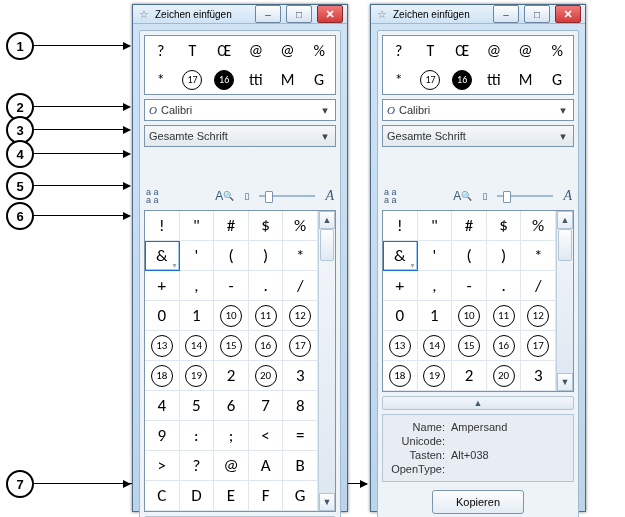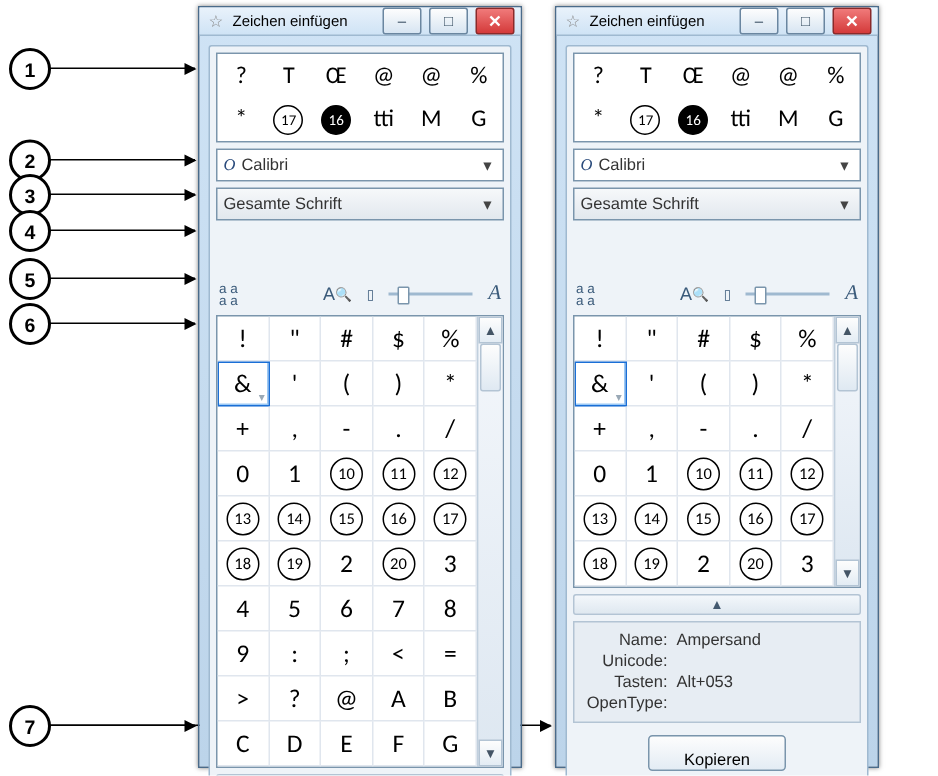--- a/index.html
+++ b/index.html
@@ -572,7 +572,7 @@
           </div>
         <div class="info-row">
             <span class="k">Tasten:</span>
-            <span class="v">Alt+053</span>
+            <span class="v">Alt+038</span>
           </div>
         <div class="info-row">
             <span class="k">OpenType:</span>

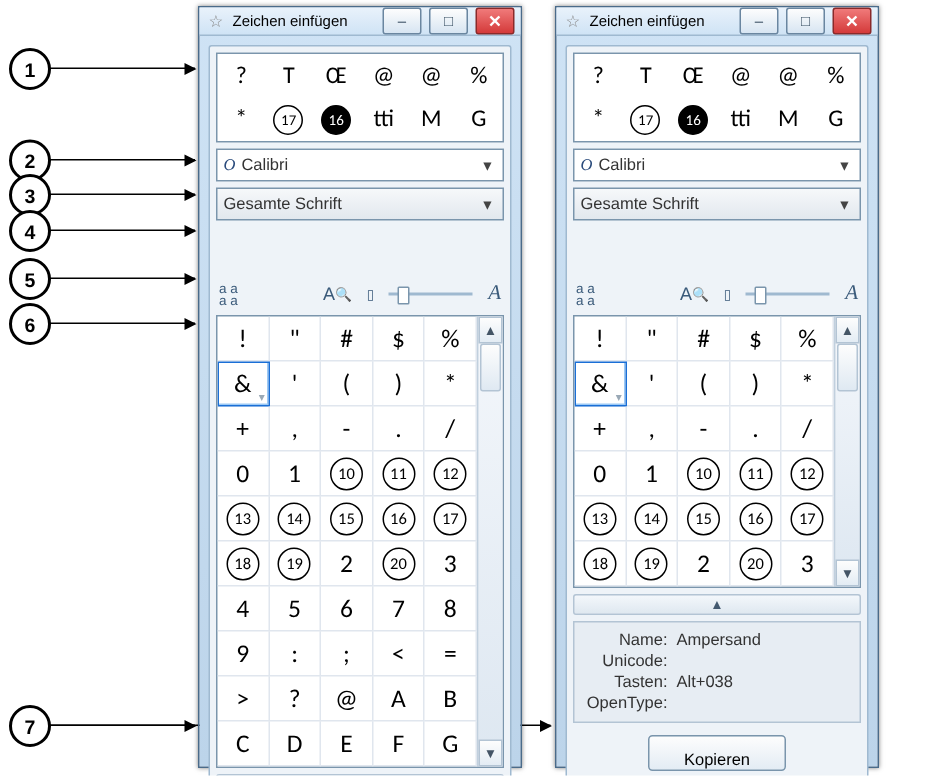--- a/index.html
+++ b/index.html
@@ -128,7 +128,7 @@
   .copy-row { display:flex; justify-content:center; padding-top:4px; }
   .copy-btn { min-width:90px; height:22px; border:1px solid #7a95ac; border-radius:3px;
     background:linear-gradient(#fdfdfd,#e3ecf4);
-    display:flex;align-items:flex-end;justify-content:center; font-size:11px; }
+    display:flex;align-items:center;justify-content:center; font-size:11px; }
 </style>
 </head>
 <body>

